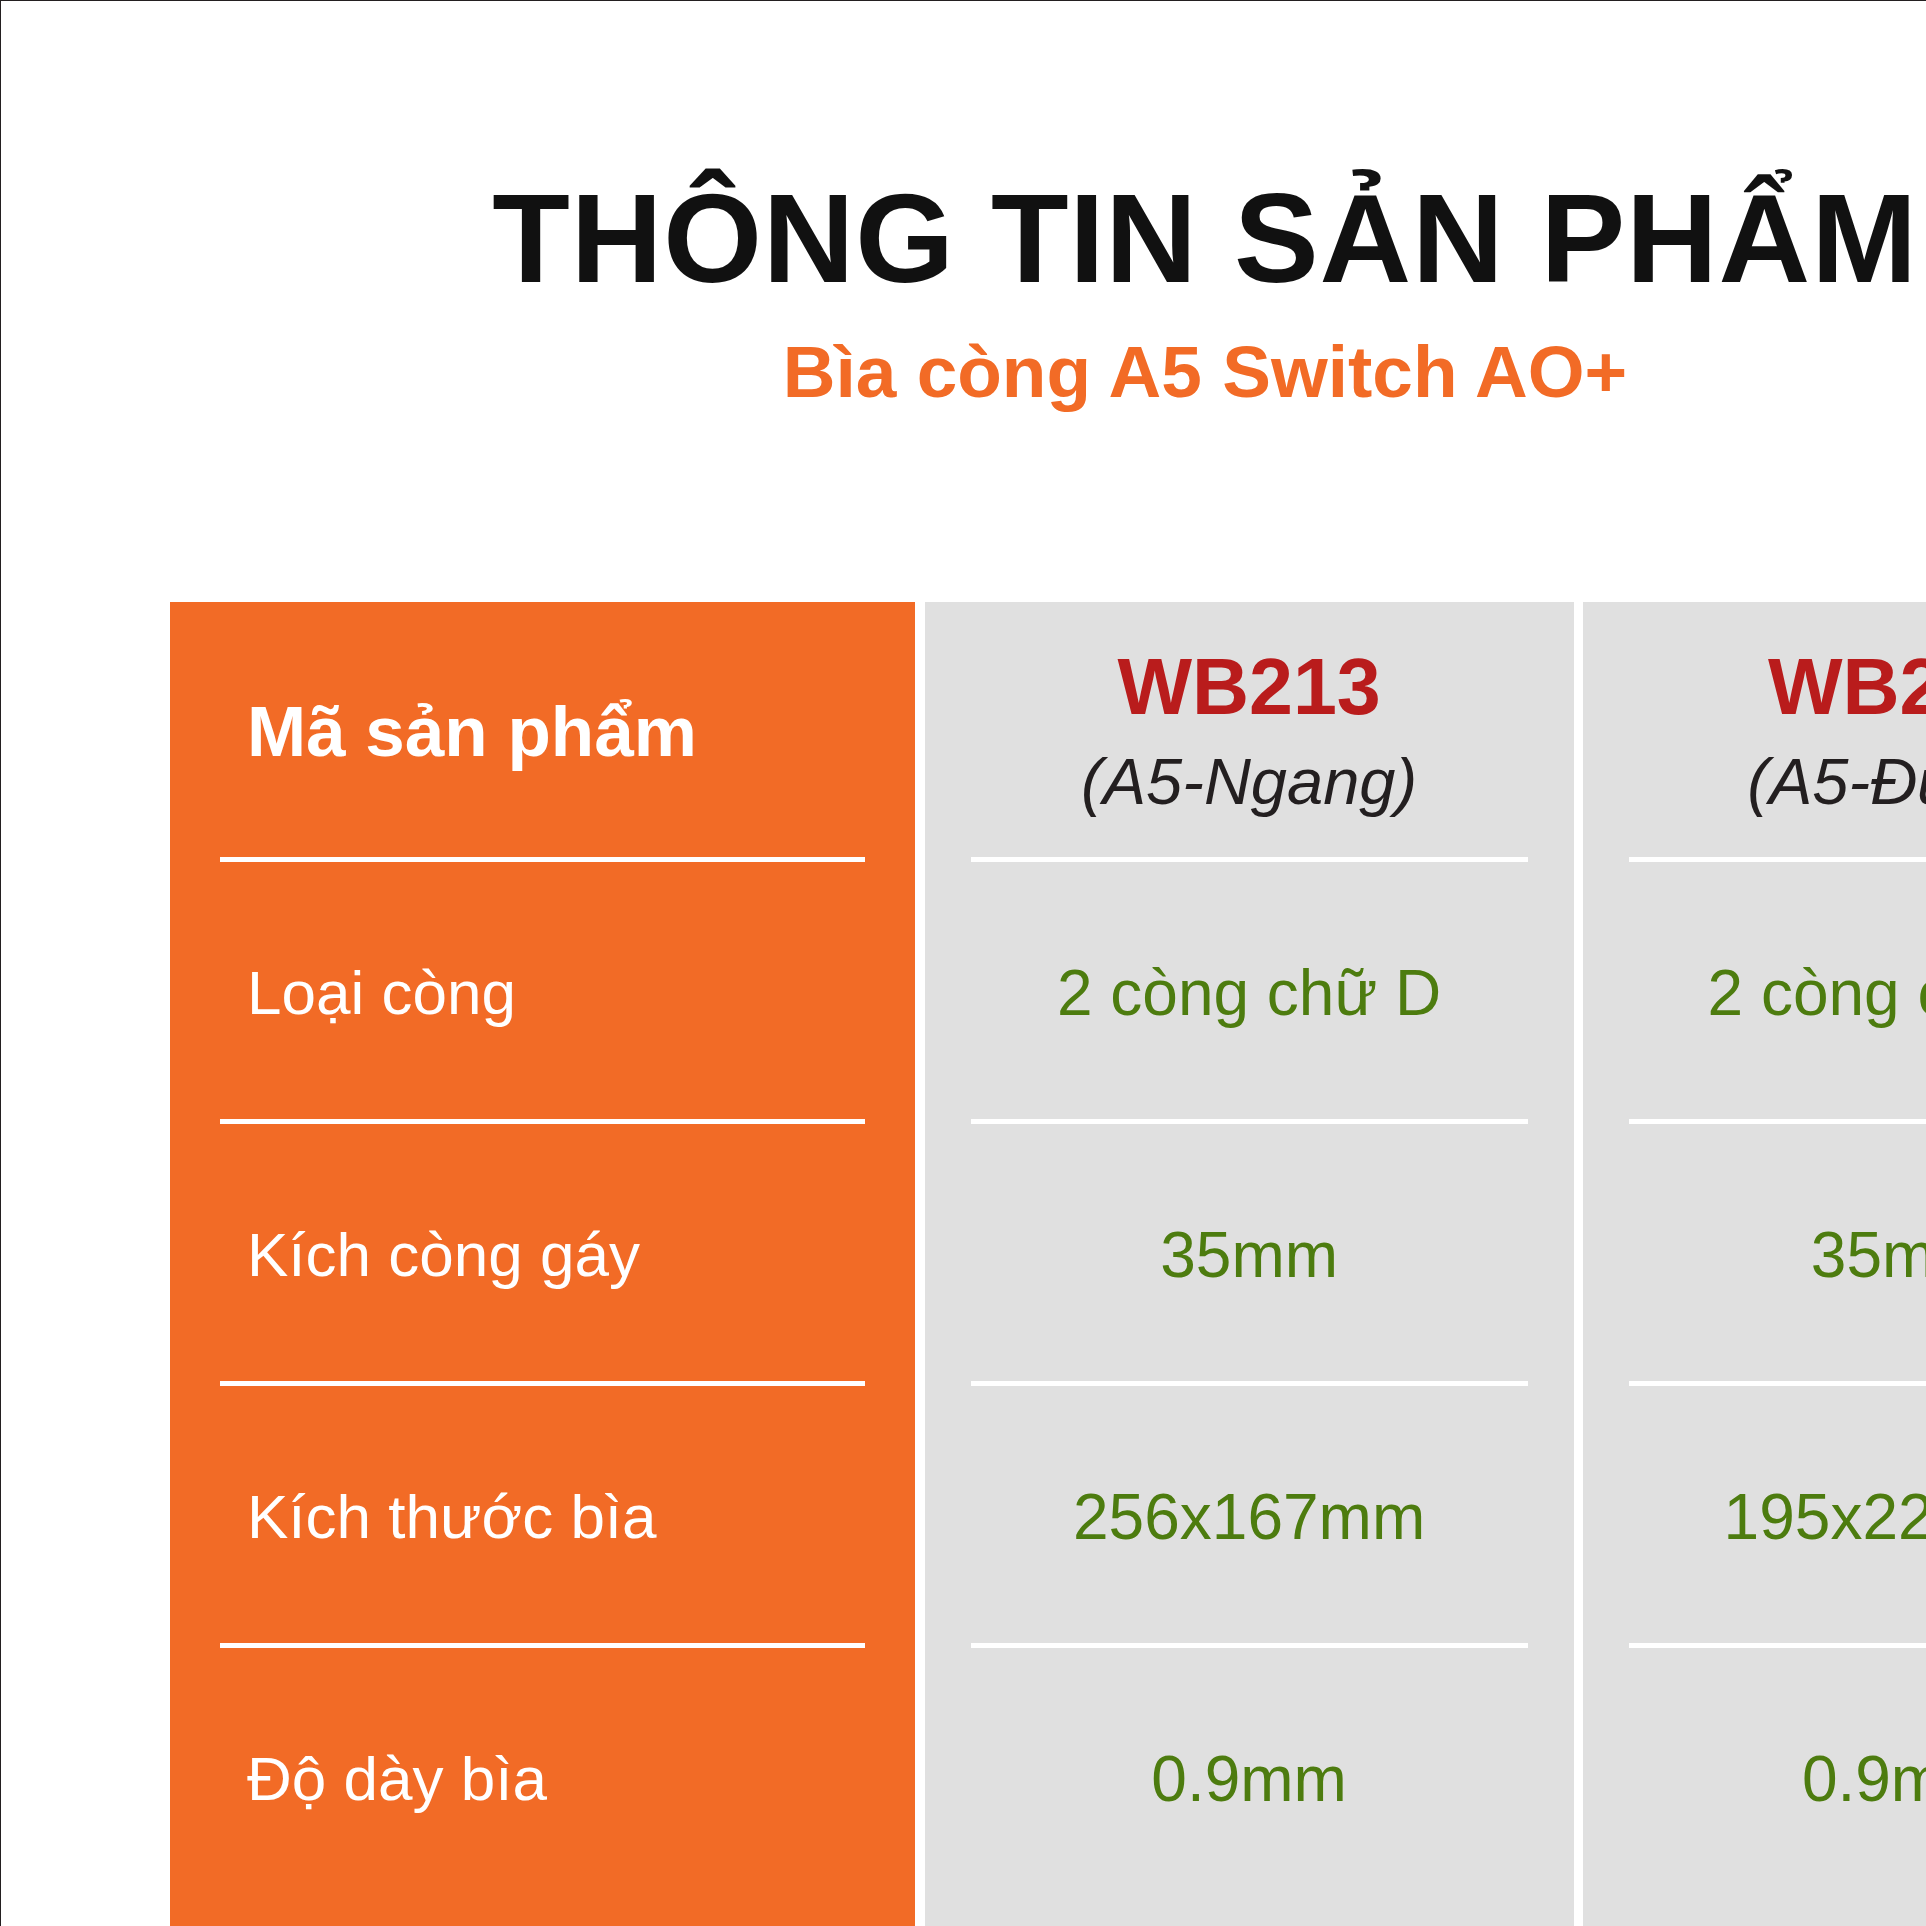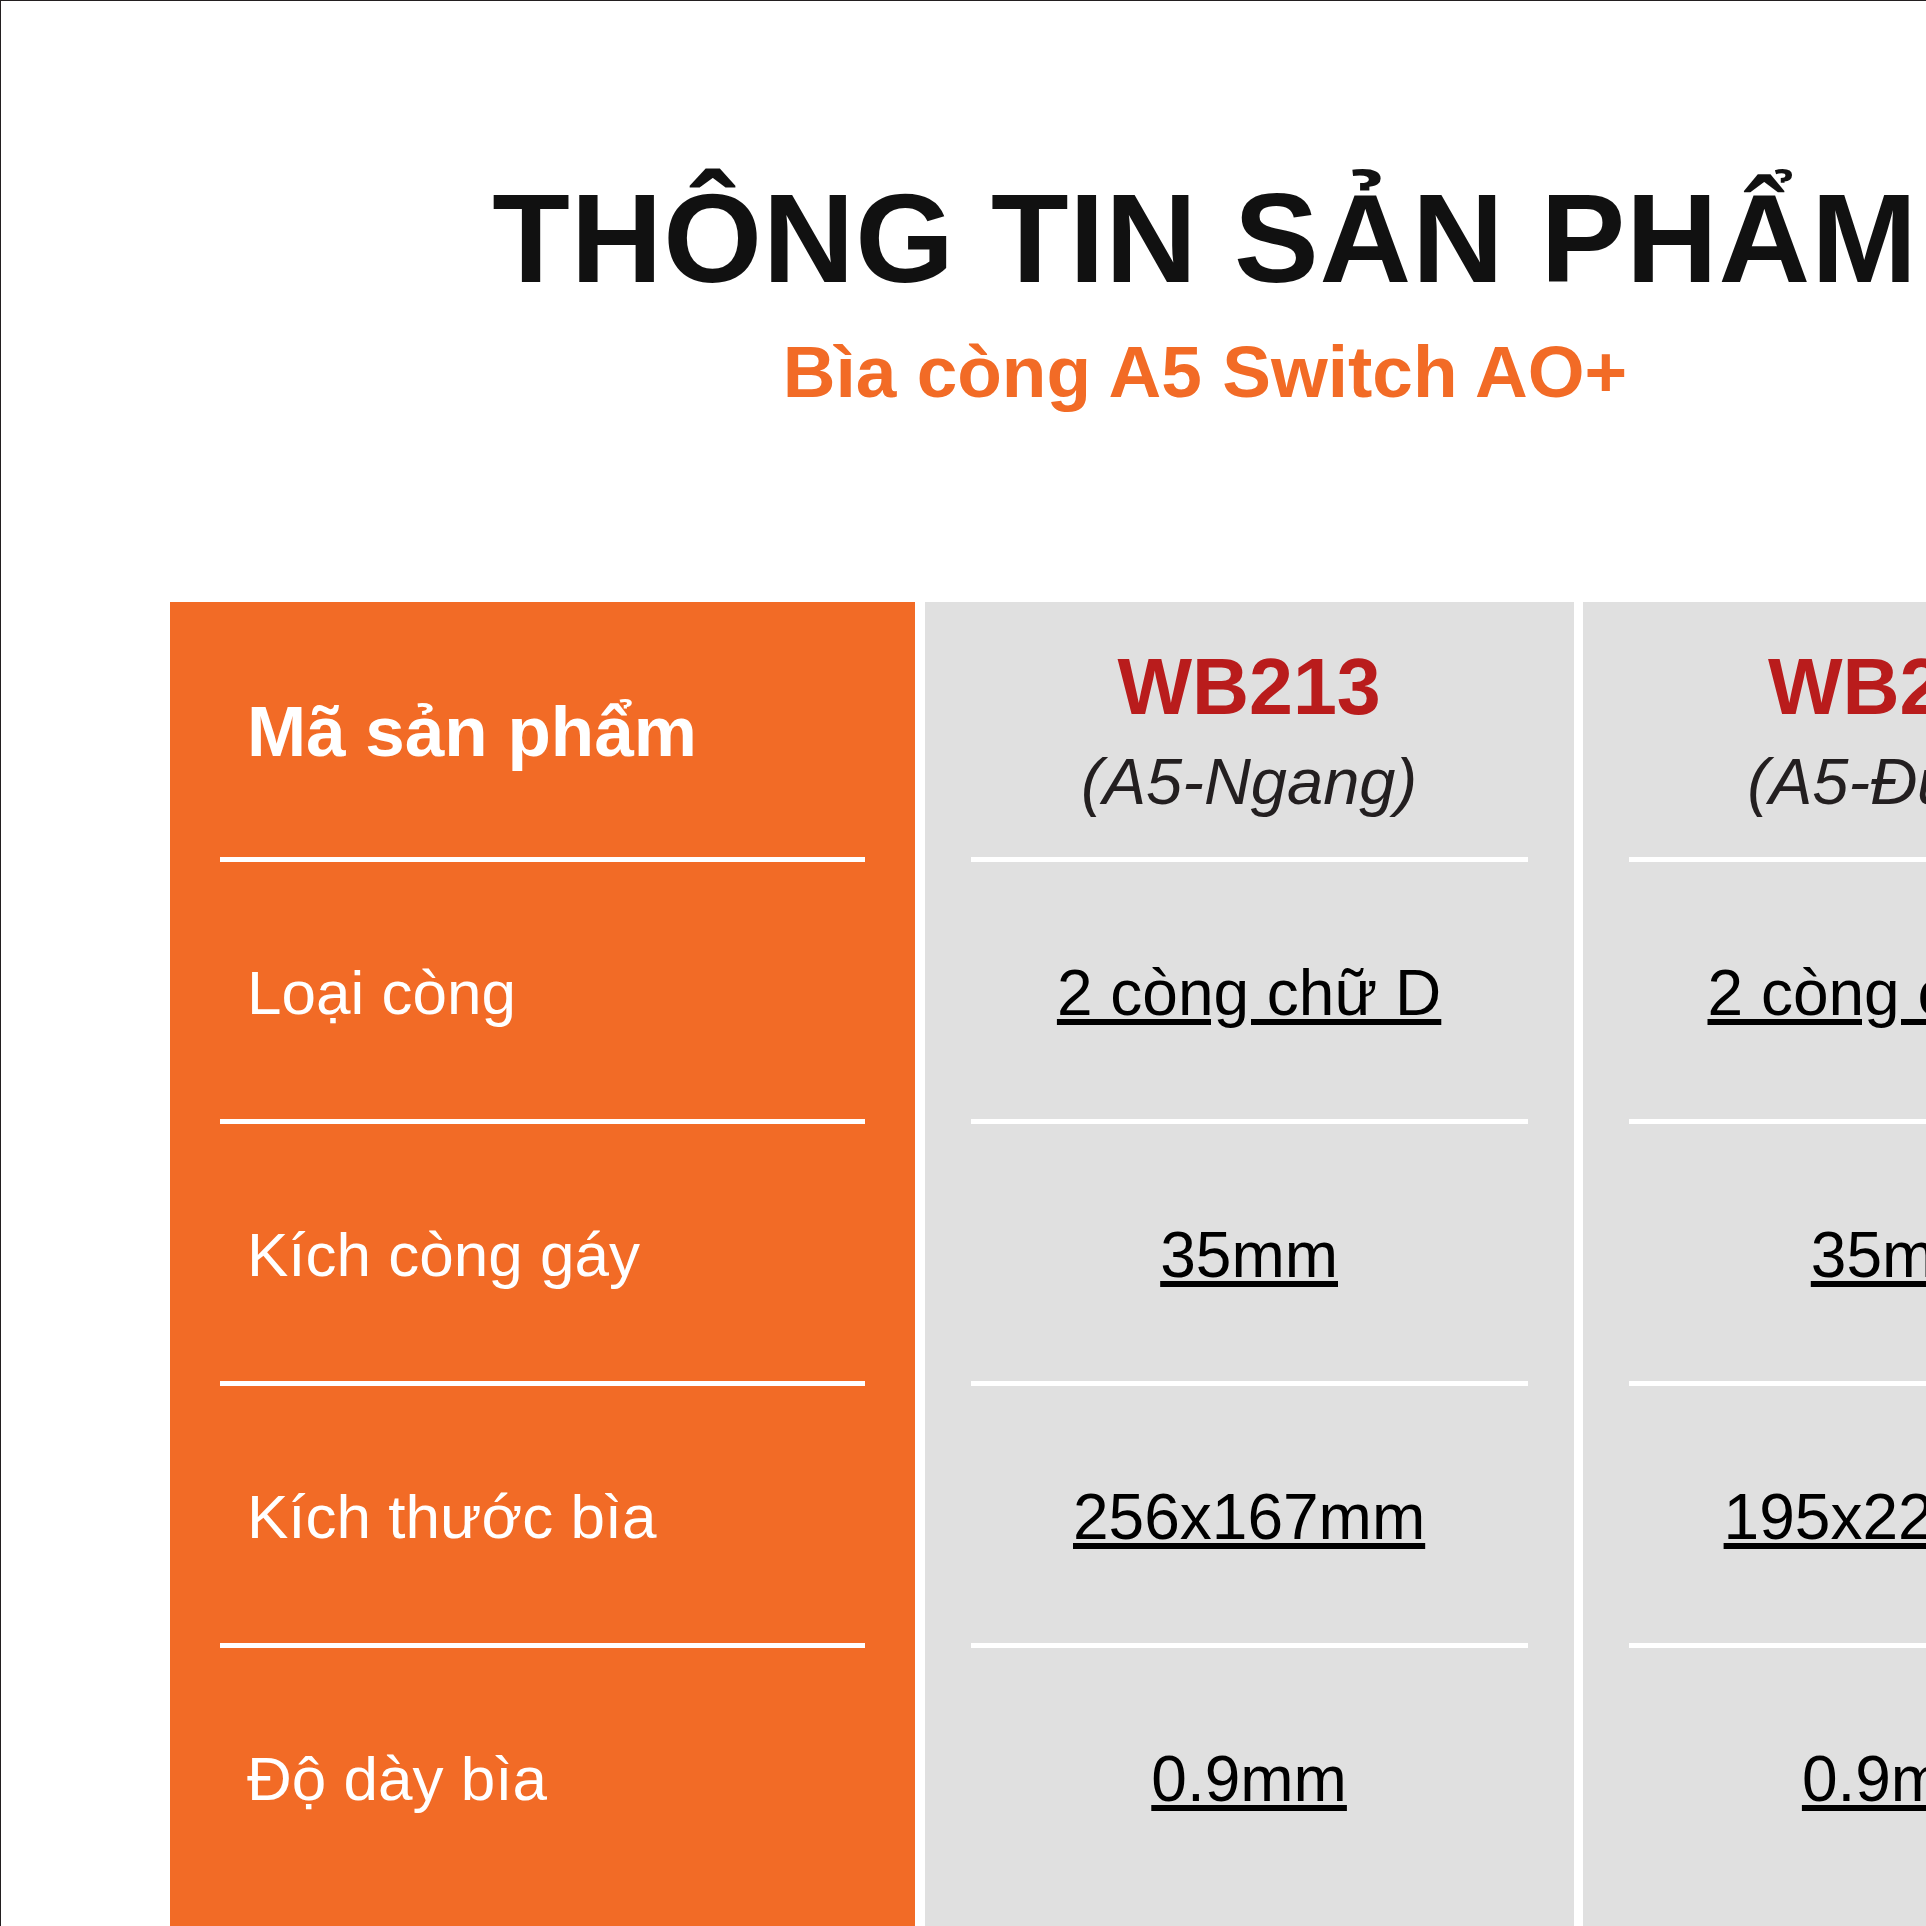--- a/index.html
+++ b/index.html
@@ -144,10 +144,9 @@
   .value-text {
     font-size: 64px;
     font-weight: 400;
-    color: #000000;
+    color: #4d7c0f;
     line-height: 1.2;
     white-space: nowrap;
-    text-decoration: underline;
   }
 </style>
 </head>

